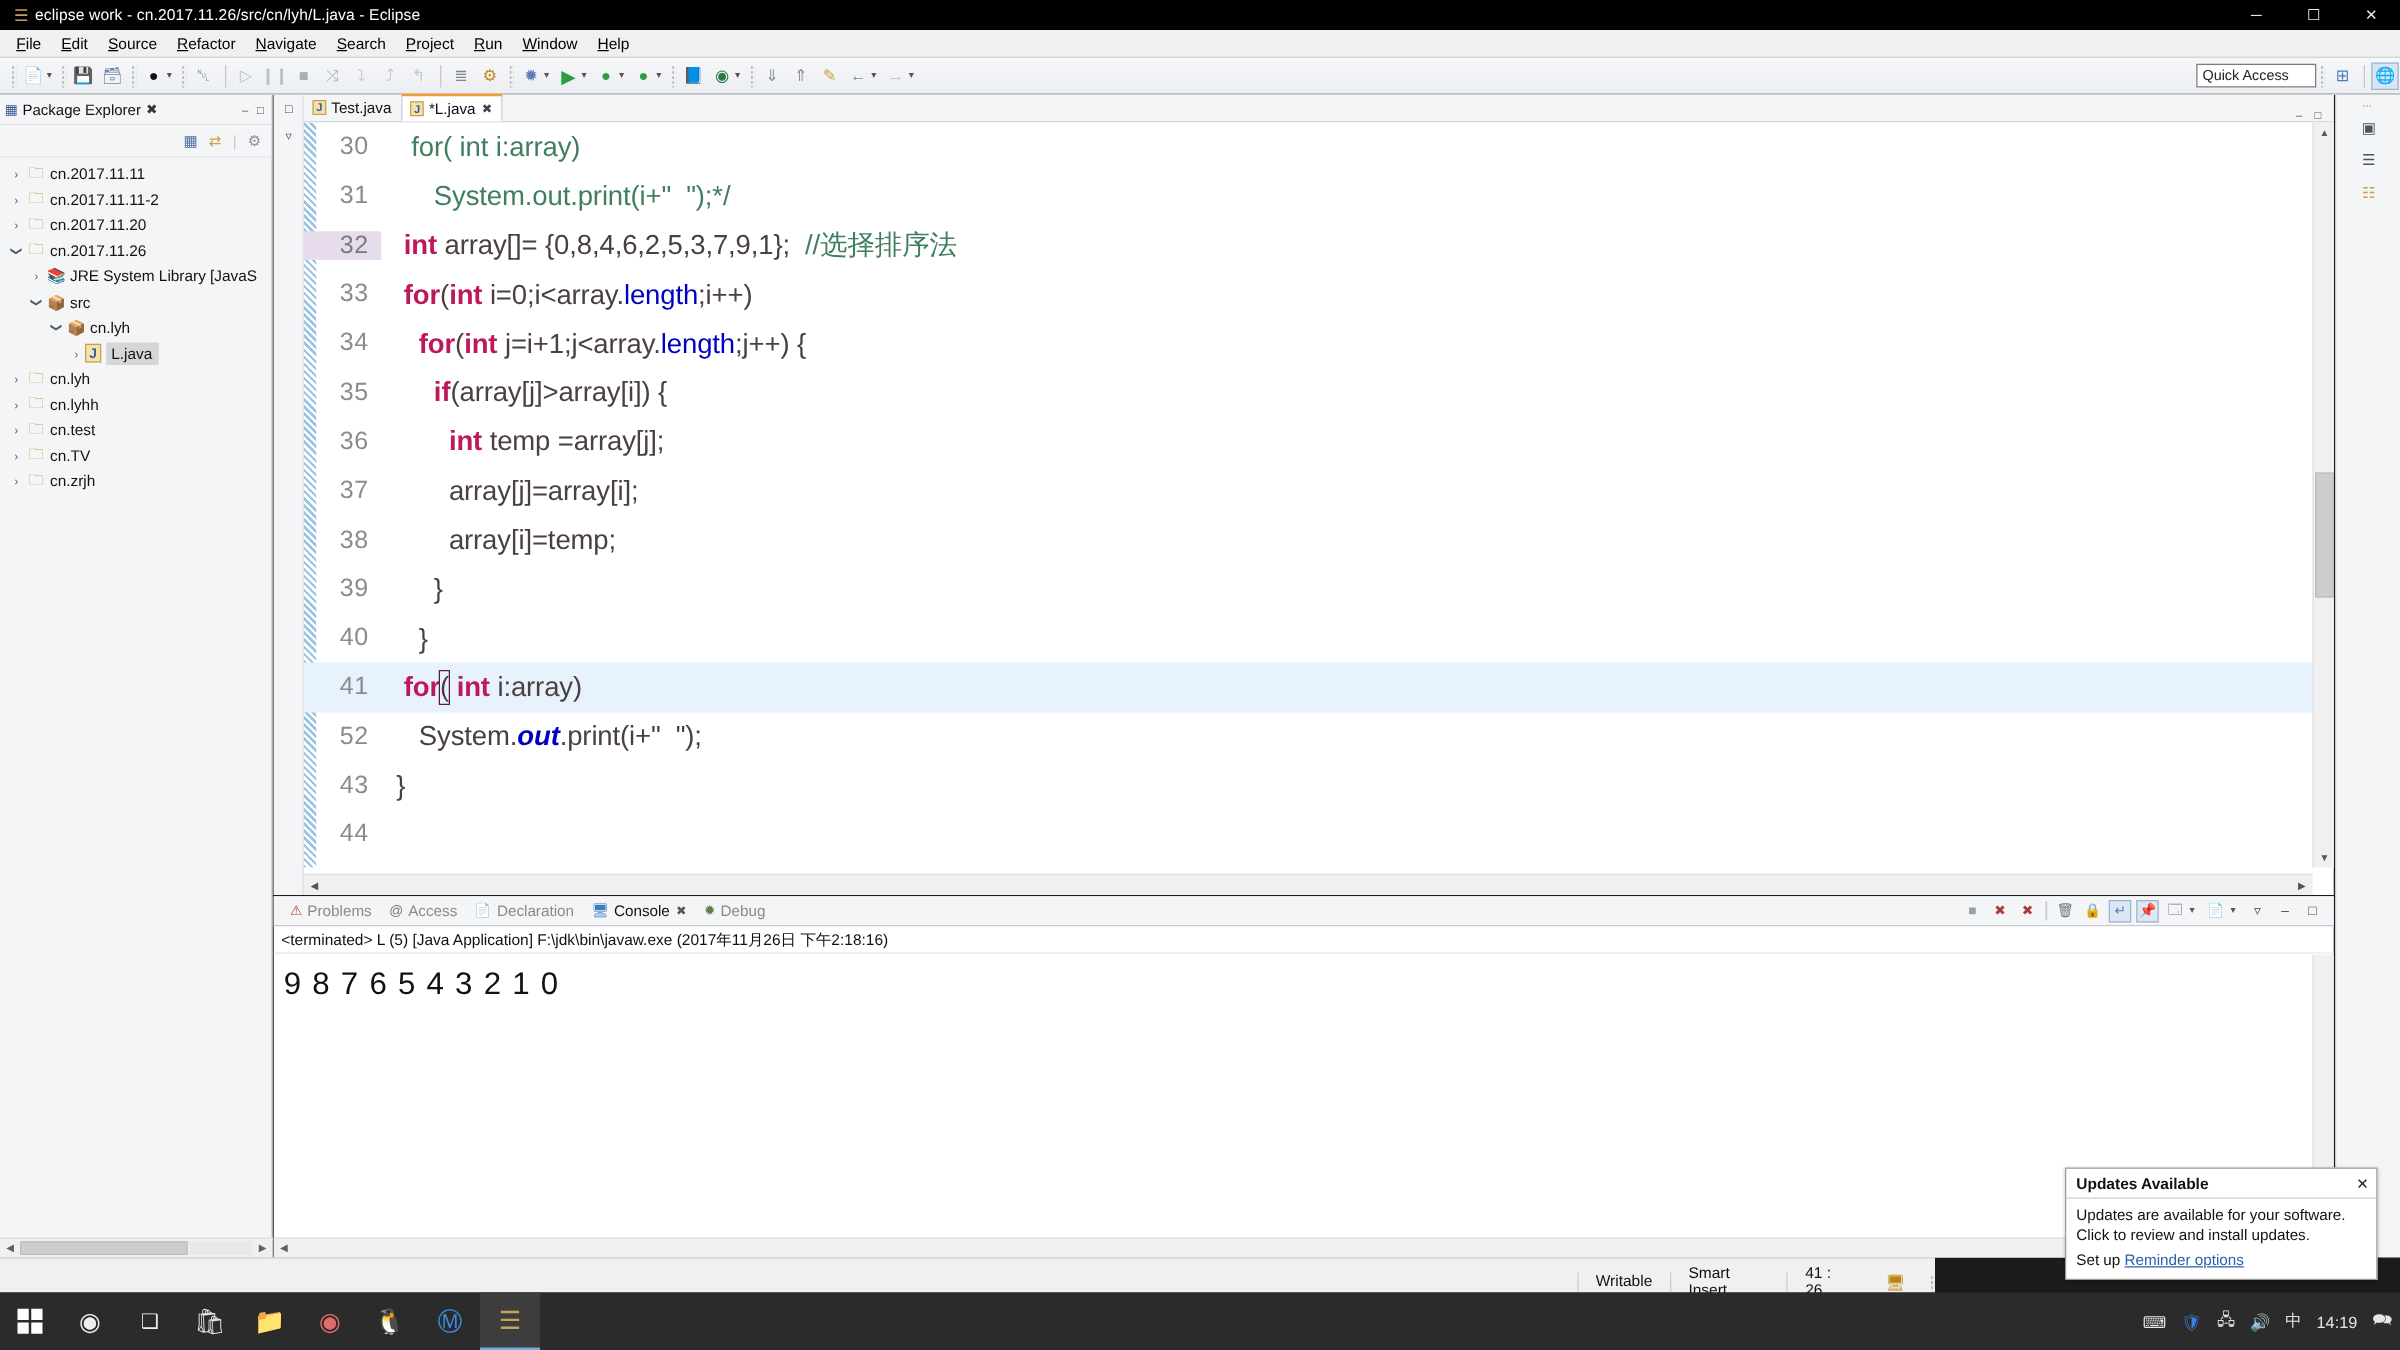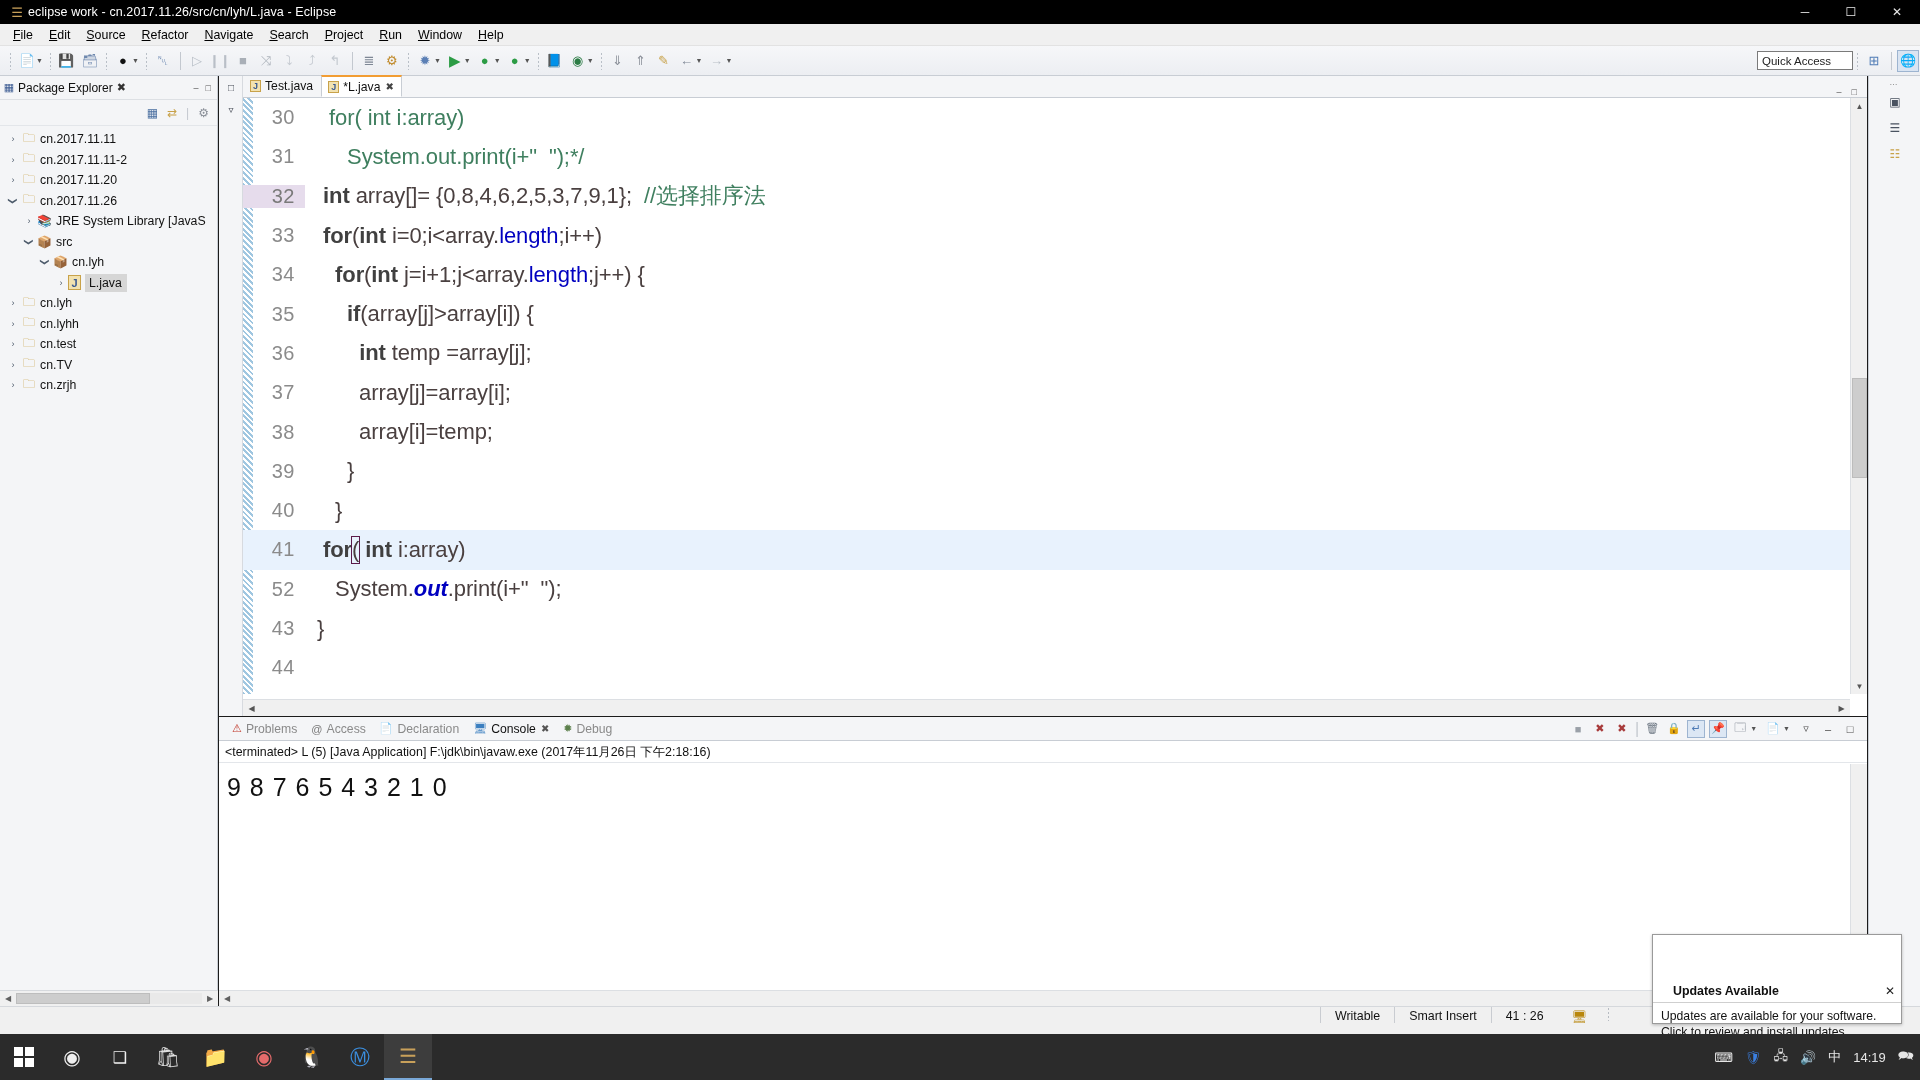--- a/index.html
+++ b/index.html
@@ -106,7 +106,7 @@
             flex:none; letter-spacing:.5px; }
   .lineno.hl { background:#e6dcec; color:#7a7a7a; }
   .code-text { font-size:22px; white-space:pre; color:#111; letter-spacing:-.1px; }
-  .kw { color:#404040; font-weight:bold; }
+  .kw { color:#be185d; font-weight:bold; }
   .cm { color:#3f7f5f; }
   .fld { color:#0000c0; }
   .sfld { color:#0000c0; font-style:italic; font-weight:bold; }

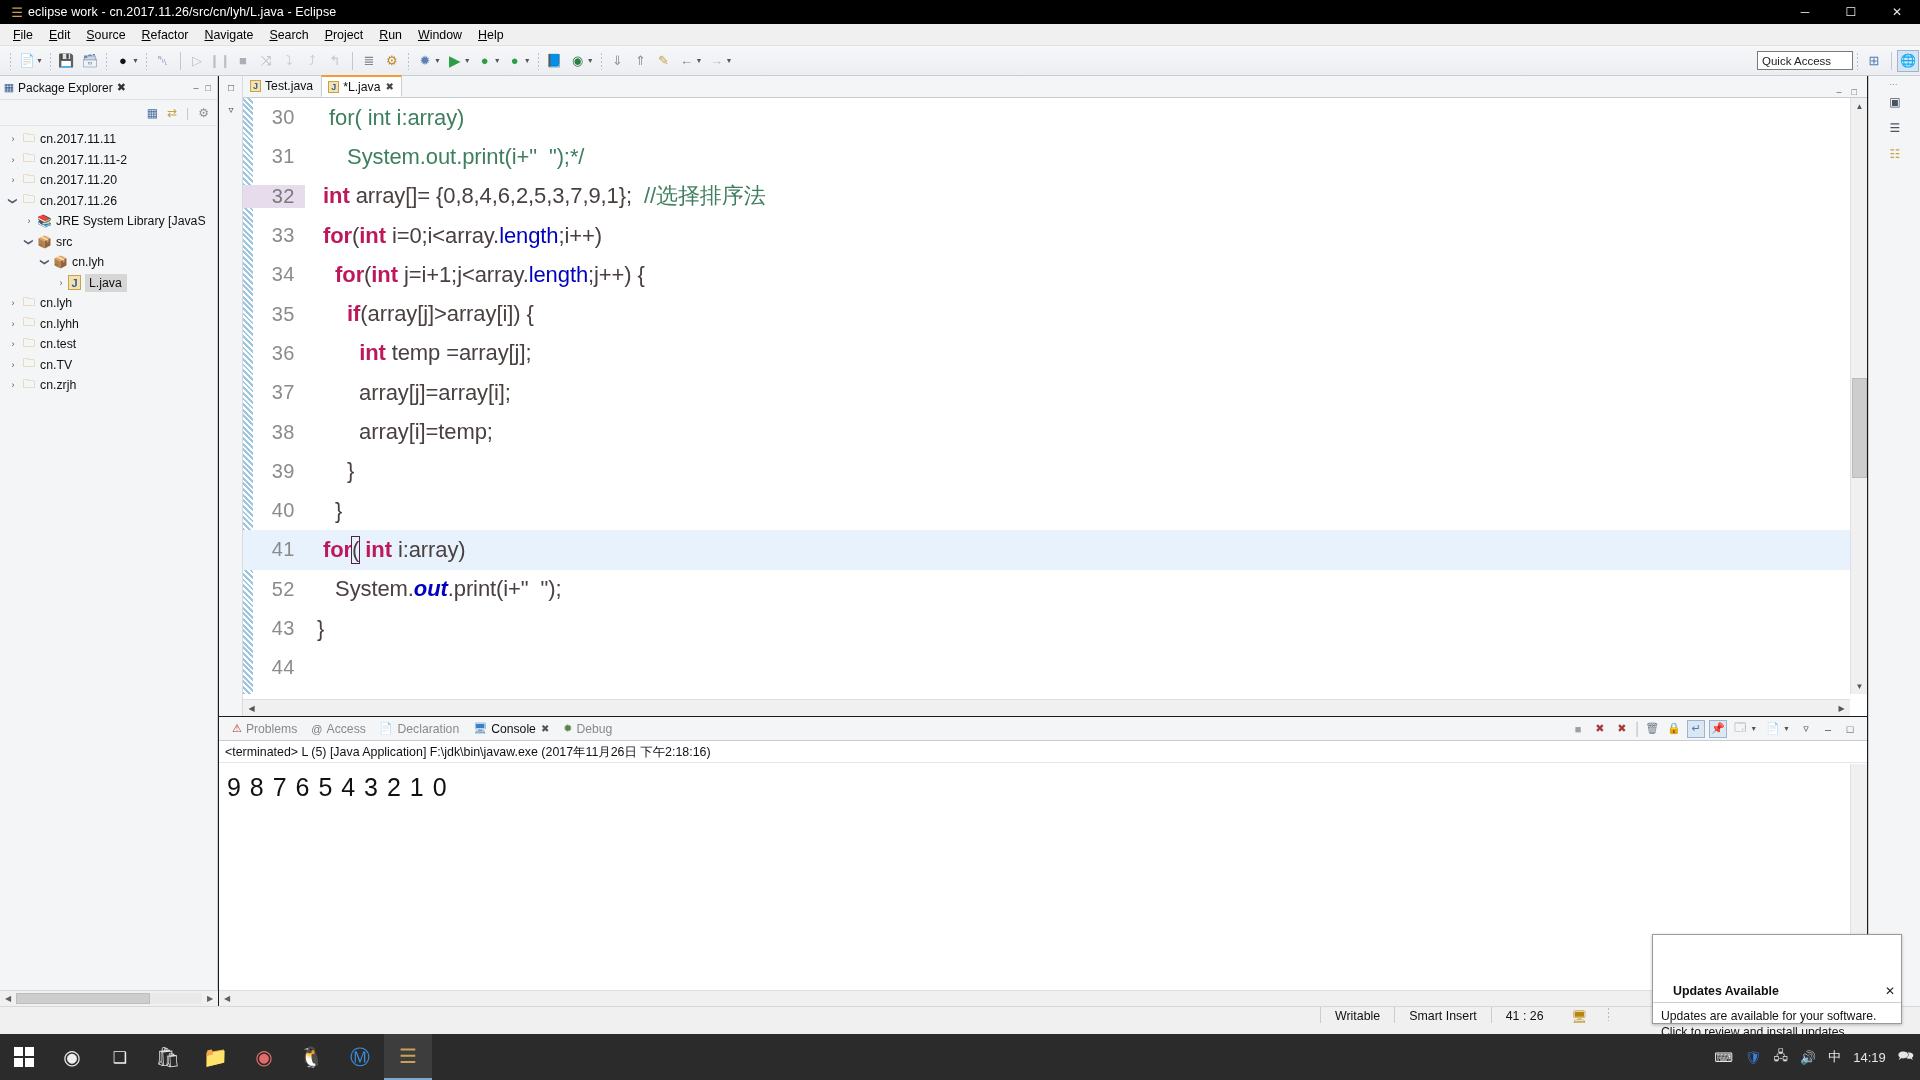--- a/index.html
+++ b/index.html
@@ -162,7 +162,7 @@
   .notif { position:absolute; left:1652px; top:934px; width:250px; height:90px;
            background:#fff; border:1px solid #9a9a9a; box-shadow:0 1px 3px rgba(0,0,0,.25); }
   .notif-head { height:24px; display:flex; align-items:center; border-bottom:1px solid #cfcfcf;
-                padding:0 6px 0 20px;margin-top:44px; }
+                padding:0 6px 0 8px; }
   .notif-title { font-size:12.4px; font-weight:bold; color:#111; }
   .notif-close { margin-left:auto; font-size:12px; color:#222; }
   .notif-body { padding:5px 8px 0 8px; font-size:12.2px; color:#111; line-height:16px; }

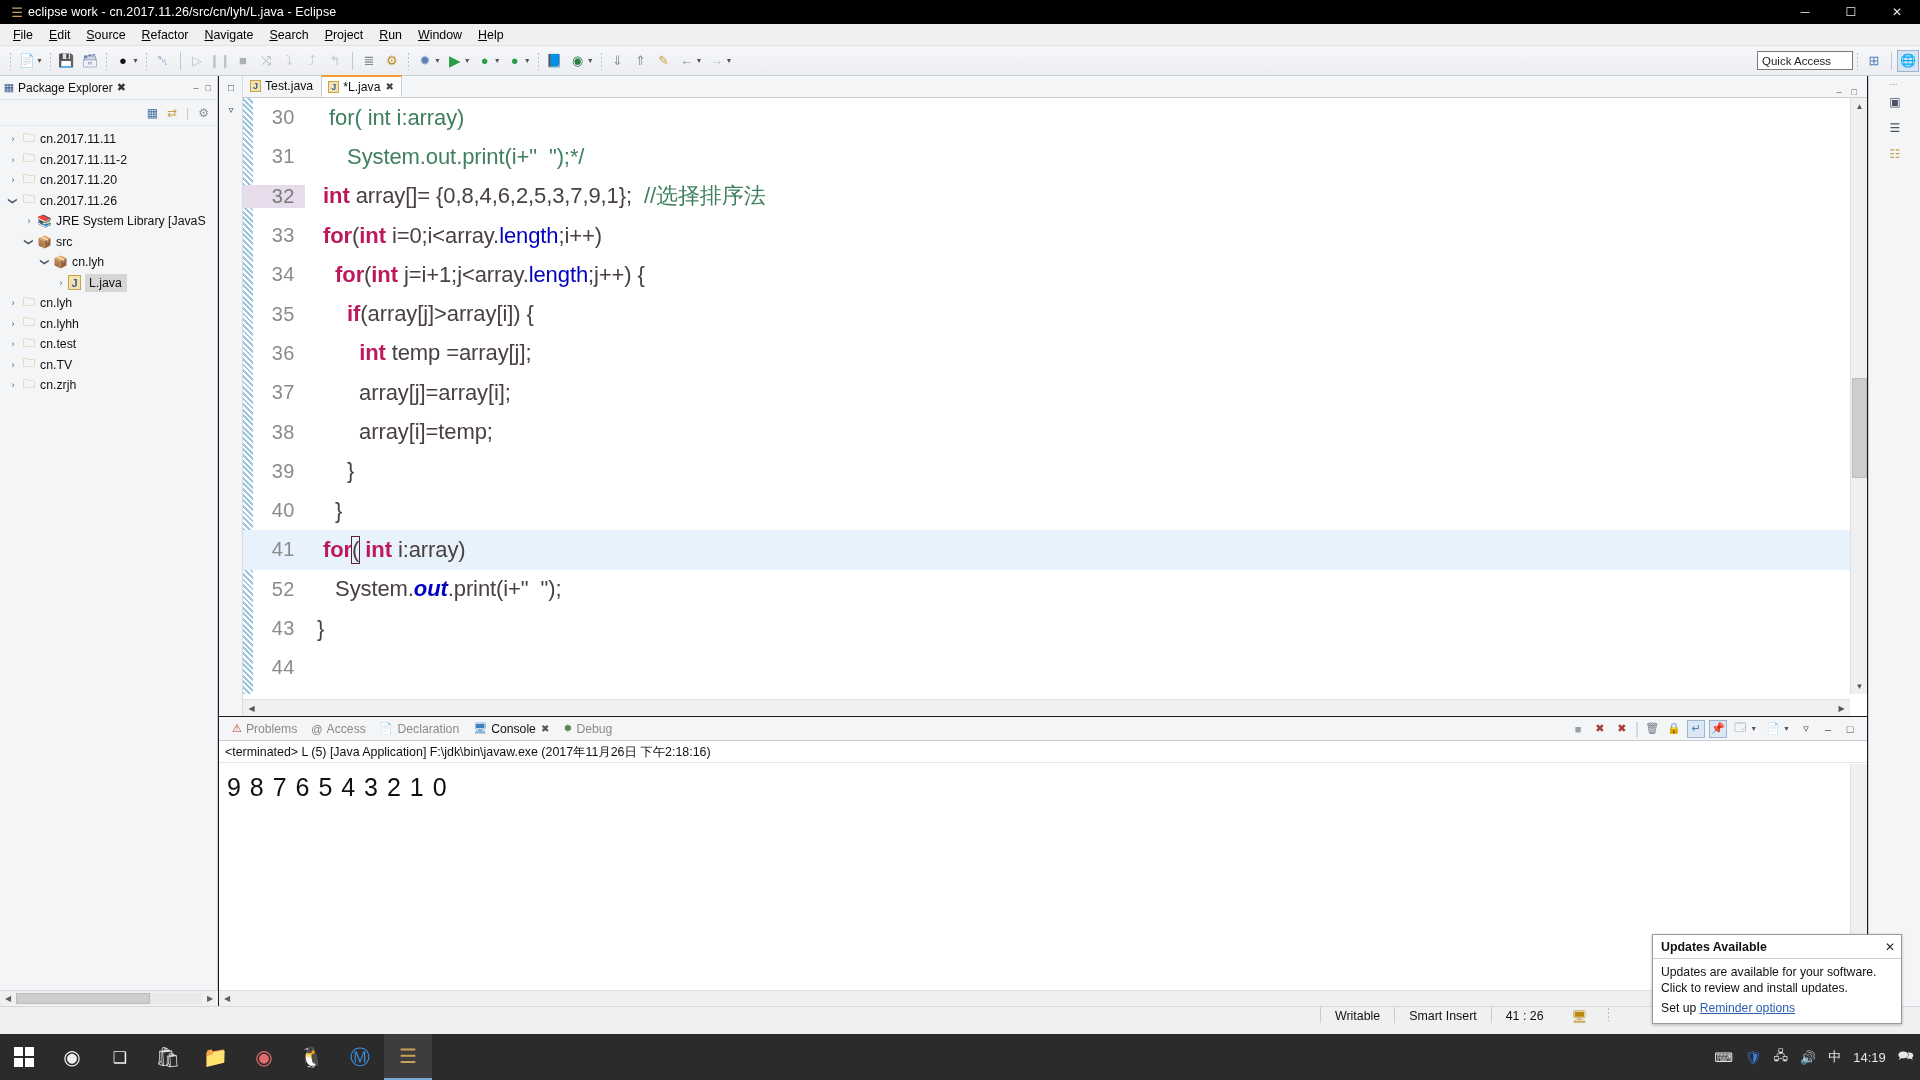--- a/index.html
+++ b/index.html
@@ -151,8 +151,8 @@
   .right-rail .rdots { text-align:center; font-size:8px; color:#888; letter-spacing:2px; padding-top:4px;}
 
   
-  .statusbar { position:absolute; left:0; top:1006px; width:1920px; height:28px;
-               background:#f0f0f0; border-top:1px solid #d5d8dc; display:flex; align-items:flex-start; }
+  .statusbar { position:absolute; left:0; top:1006px; width:1548px; height:28px;
+               background:#f0f0f0; border-top:1px solid #d5d8dc; display:flex; align-items:flex-end; }
   .sb-cell { font-size:12.4px; color:#111; padding:0 14px; height:18px; display:flex; align-items:center; }
   .sb-div { width:1px; height:16px; background:#c9ccd1; }
   .sb-grip { margin-left:6px; width:4px; height:14px;

